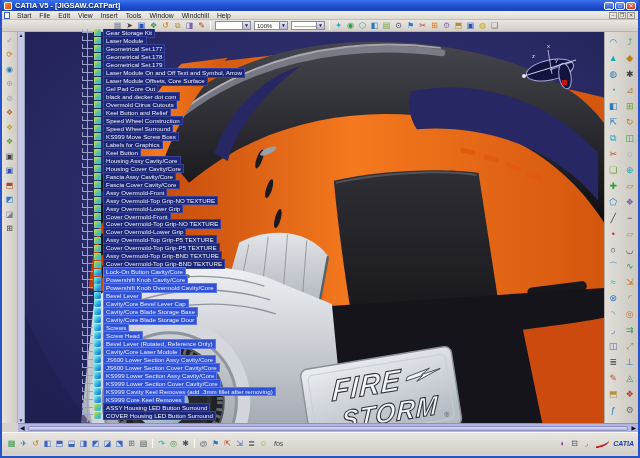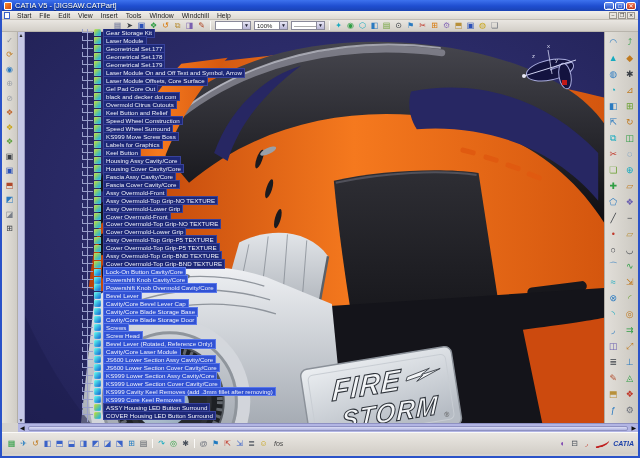--- a/index.html
+++ b/index.html
@@ -13,7 +13,7 @@
     display:flex;align-items:center;padding:0 2px;color:#fff;}
   .app-icon{width:8px;height:8px;background:linear-gradient(135deg,#ff8c2a,#d04a10);
     border:1px solid #fff;border-radius:1px;margin-right:3px;flex:none;}
-  .title-text{font-size:7.5px;font-weight:normal;white-space:nowrap;
+  .title-text{font-size:7.5px;font-weight:bold;white-space:nowrap;
     text-shadow:0 1px 1px #123;}
   .win-btns{margin-left:auto;display:flex;gap:1px;}
   .wbtn{width:10px;height:8px;border:1px solid #fff;border-radius:2px;

